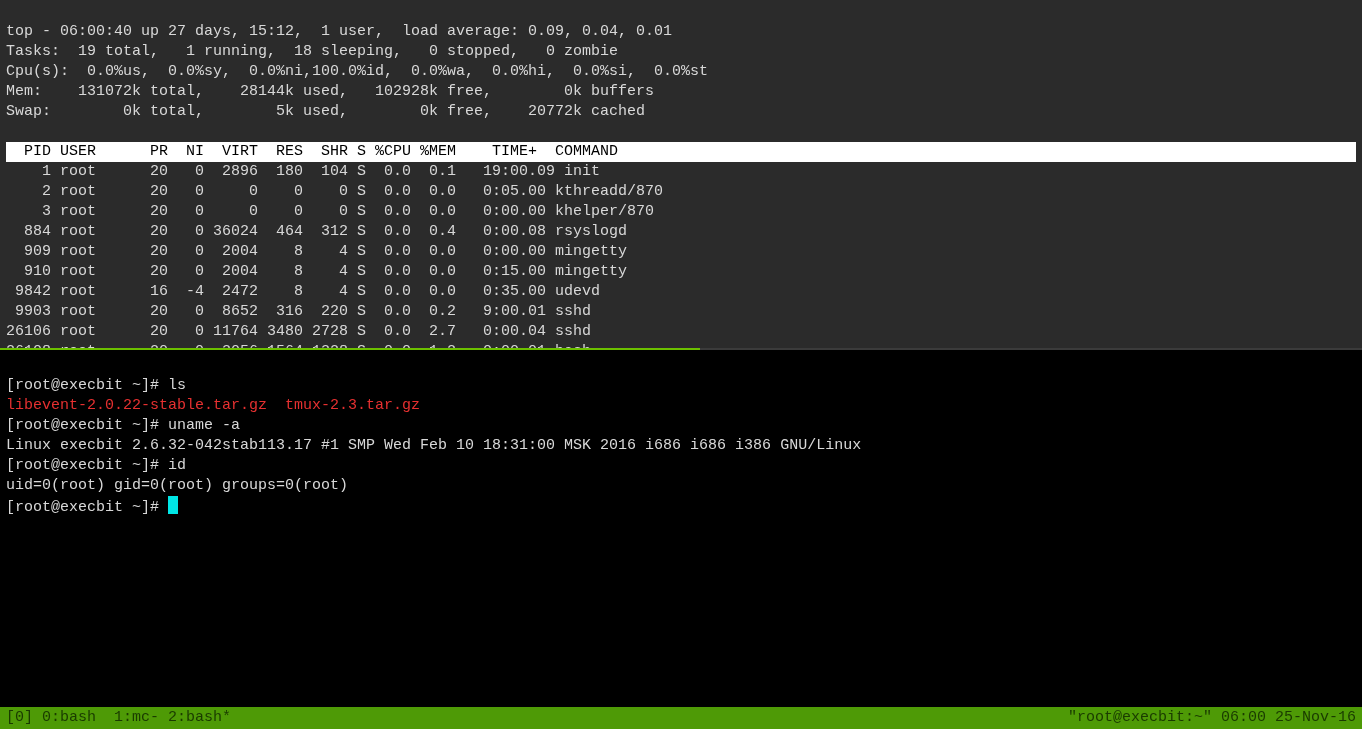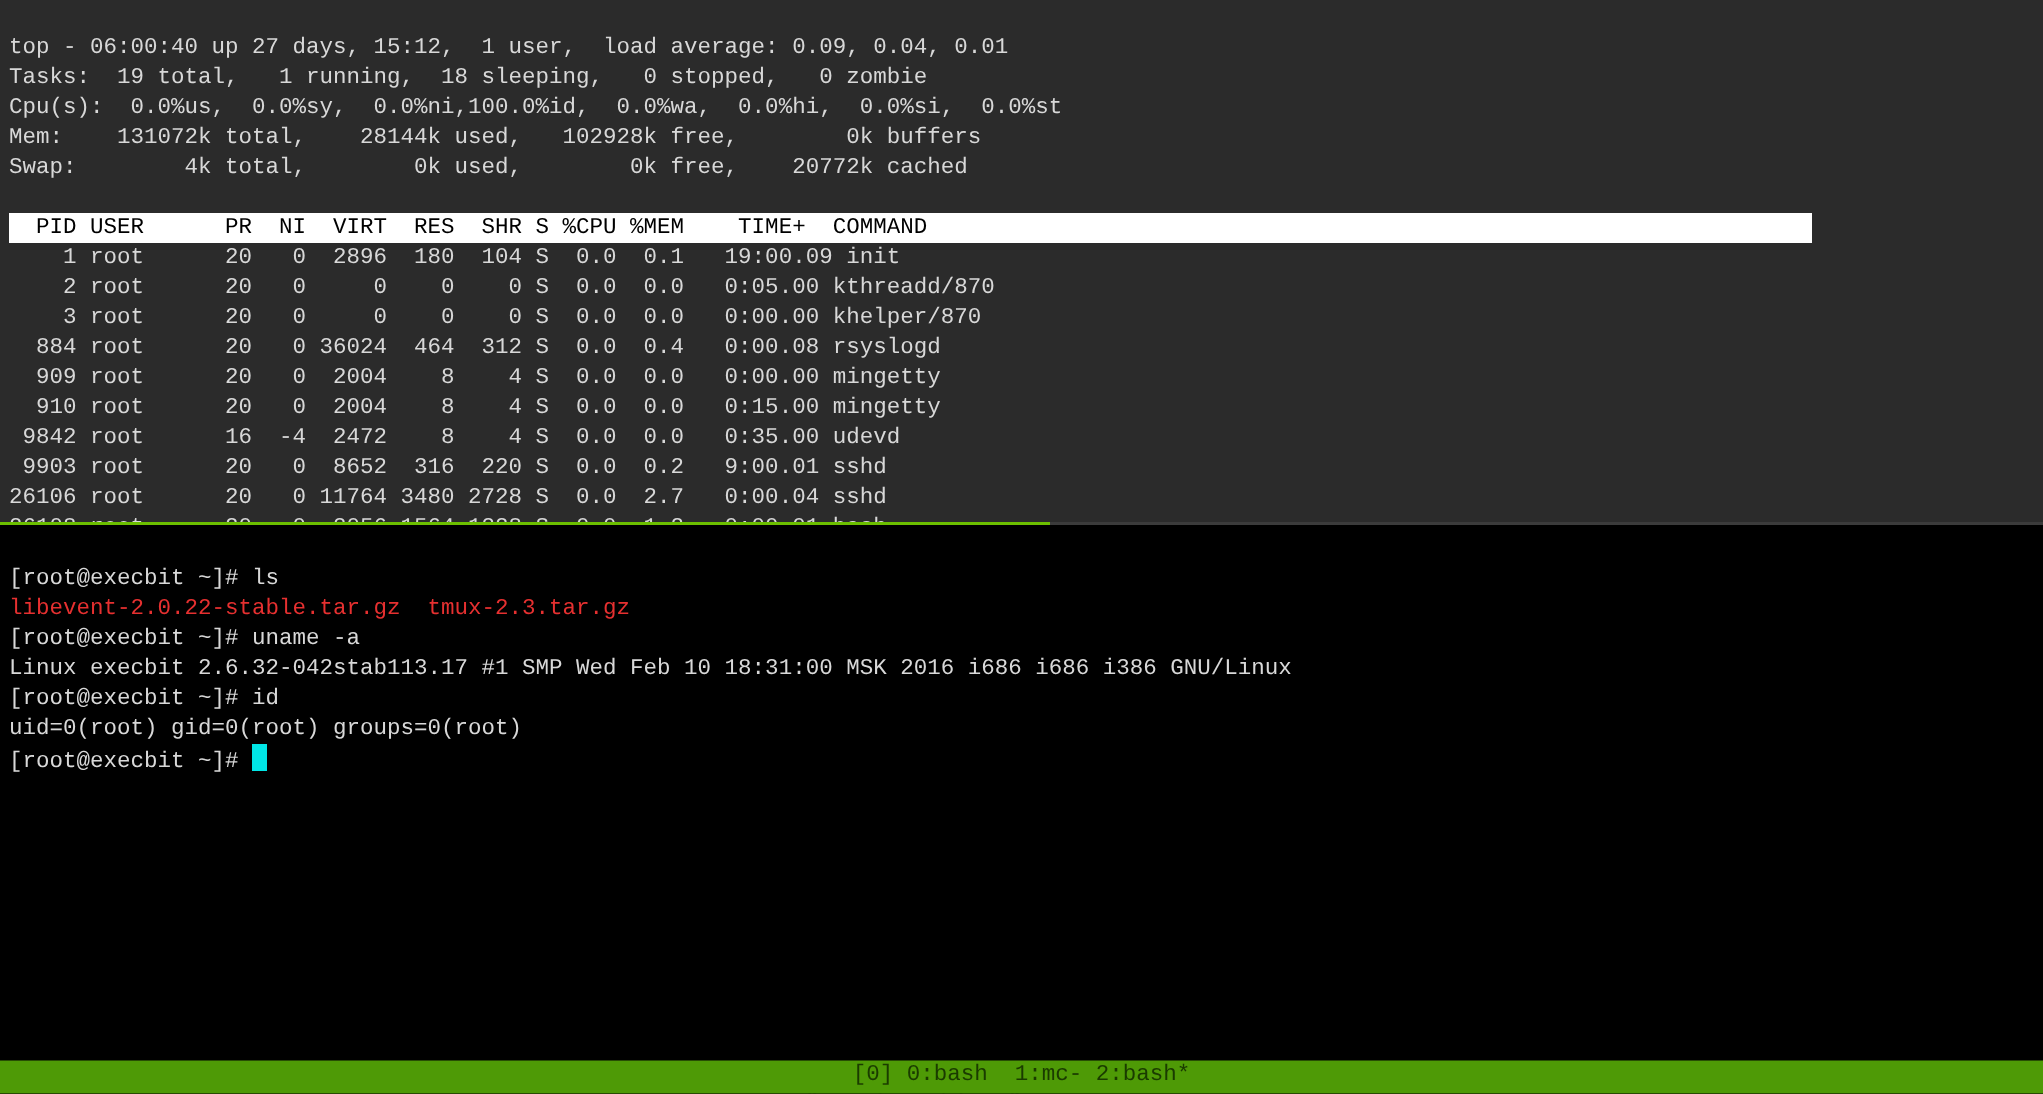--- a/index.html
+++ b/index.html
@@ -95,7 +95,7 @@
 <span>Tasks:  19 total,   1 running,  18 sleeping,   0 stopped,   0 zombie</span>
 <span>Cpu(s):  0.0%us,  0.0%sy,  0.0%ni,100.0%id,  0.0%wa,  0.0%hi,  0.0%si,  0.0%st</span>
 <span>Mem:    131072k total,    28144k used,   102928k free,        0k buffers</span>
-<span>Swap:        4k total,        0k used,        0k free,    20772k cached</span>
+<span>Swap:        0k total,        5k used,        0k free,    20772k cached</span>
 
 <span class="header-row">  PID USER      PR  NI  VIRT  RES  SHR S %CPU %MEM    TIME+  COMMAND</span>
 <span>    1 root      20   0  2896  180  104 S  0.0  0.1   19:00.09 init</span>

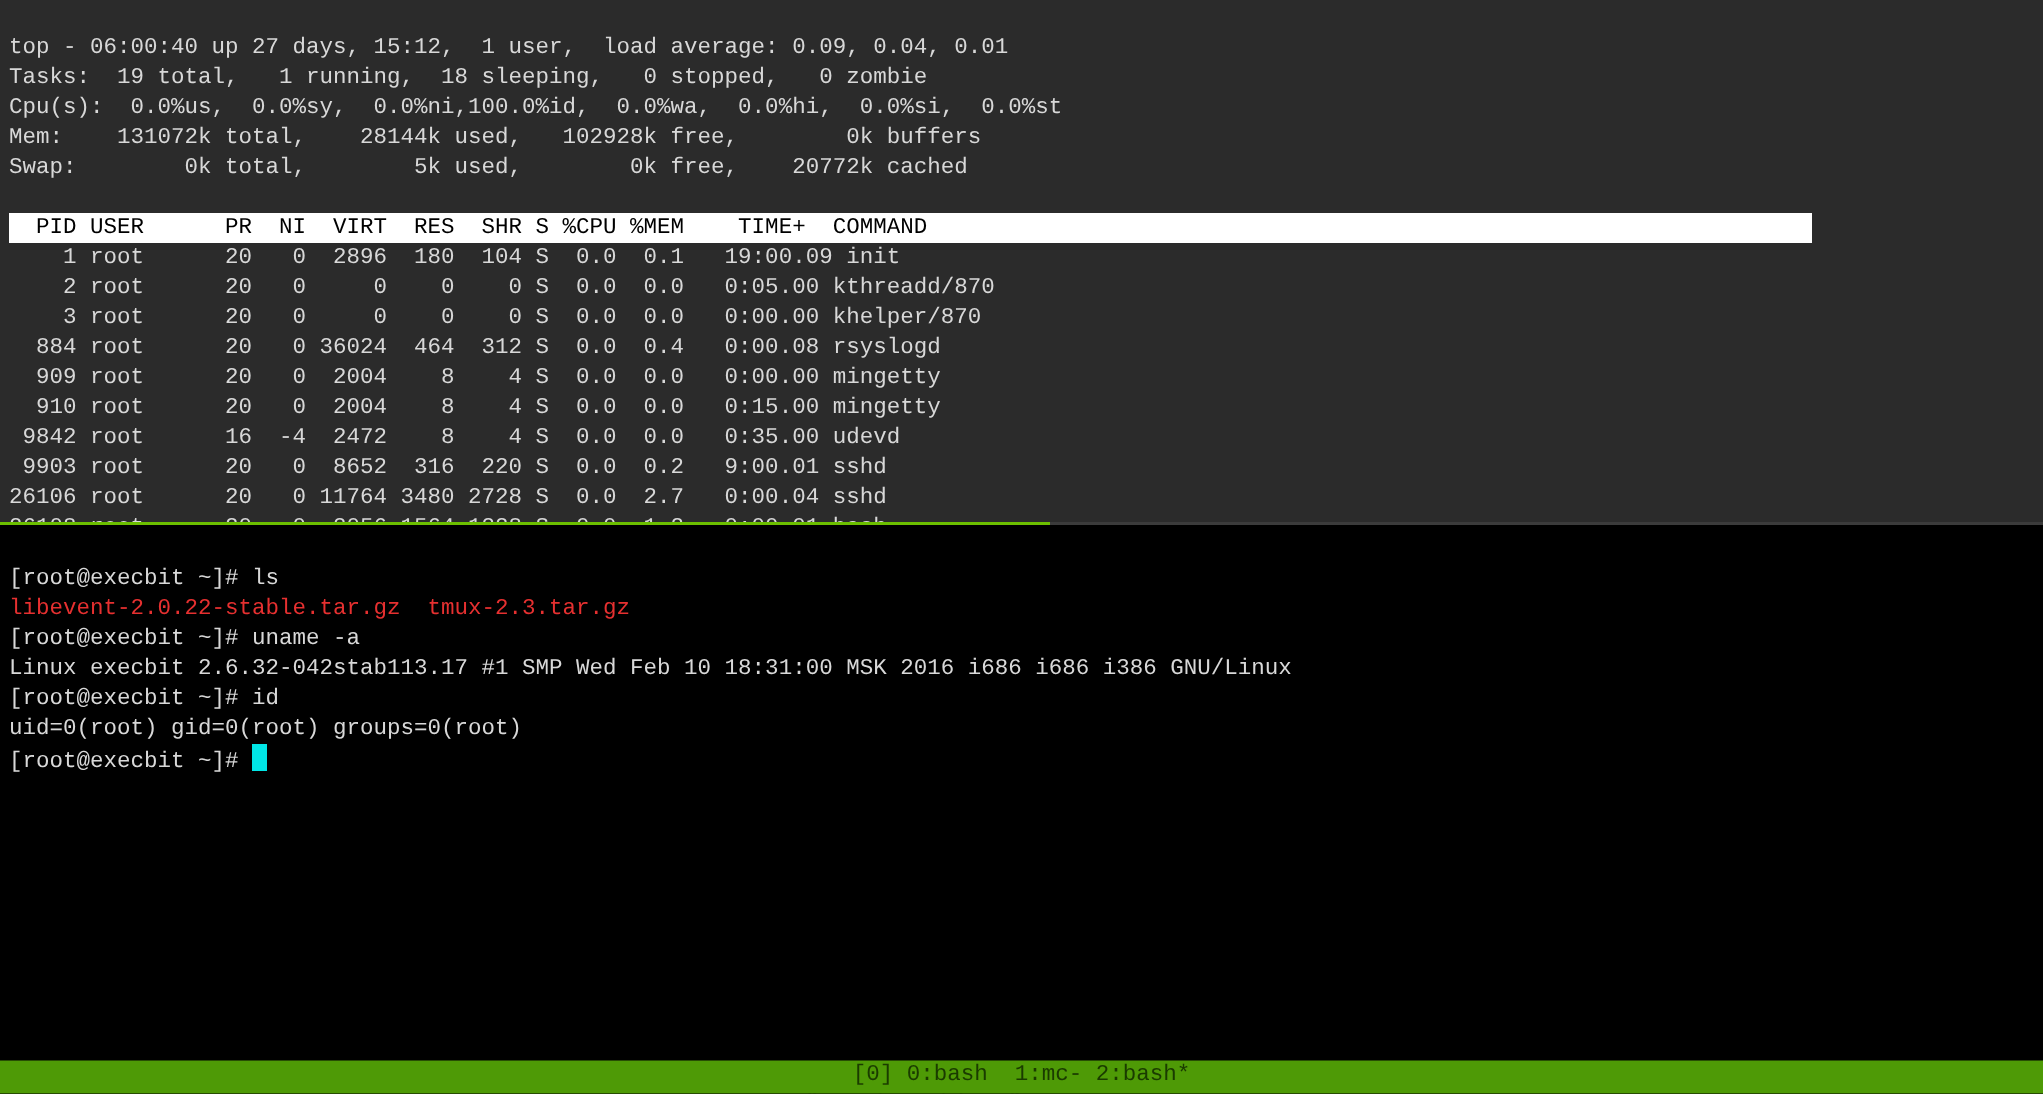--- a/index.html
+++ b/index.html
@@ -34,7 +34,7 @@
     display: inline-block;
     background: #fff;
     color: #000;
-    width: 1202px;
+    width: 1350px;
   }
   .divider {
     position: absolute;

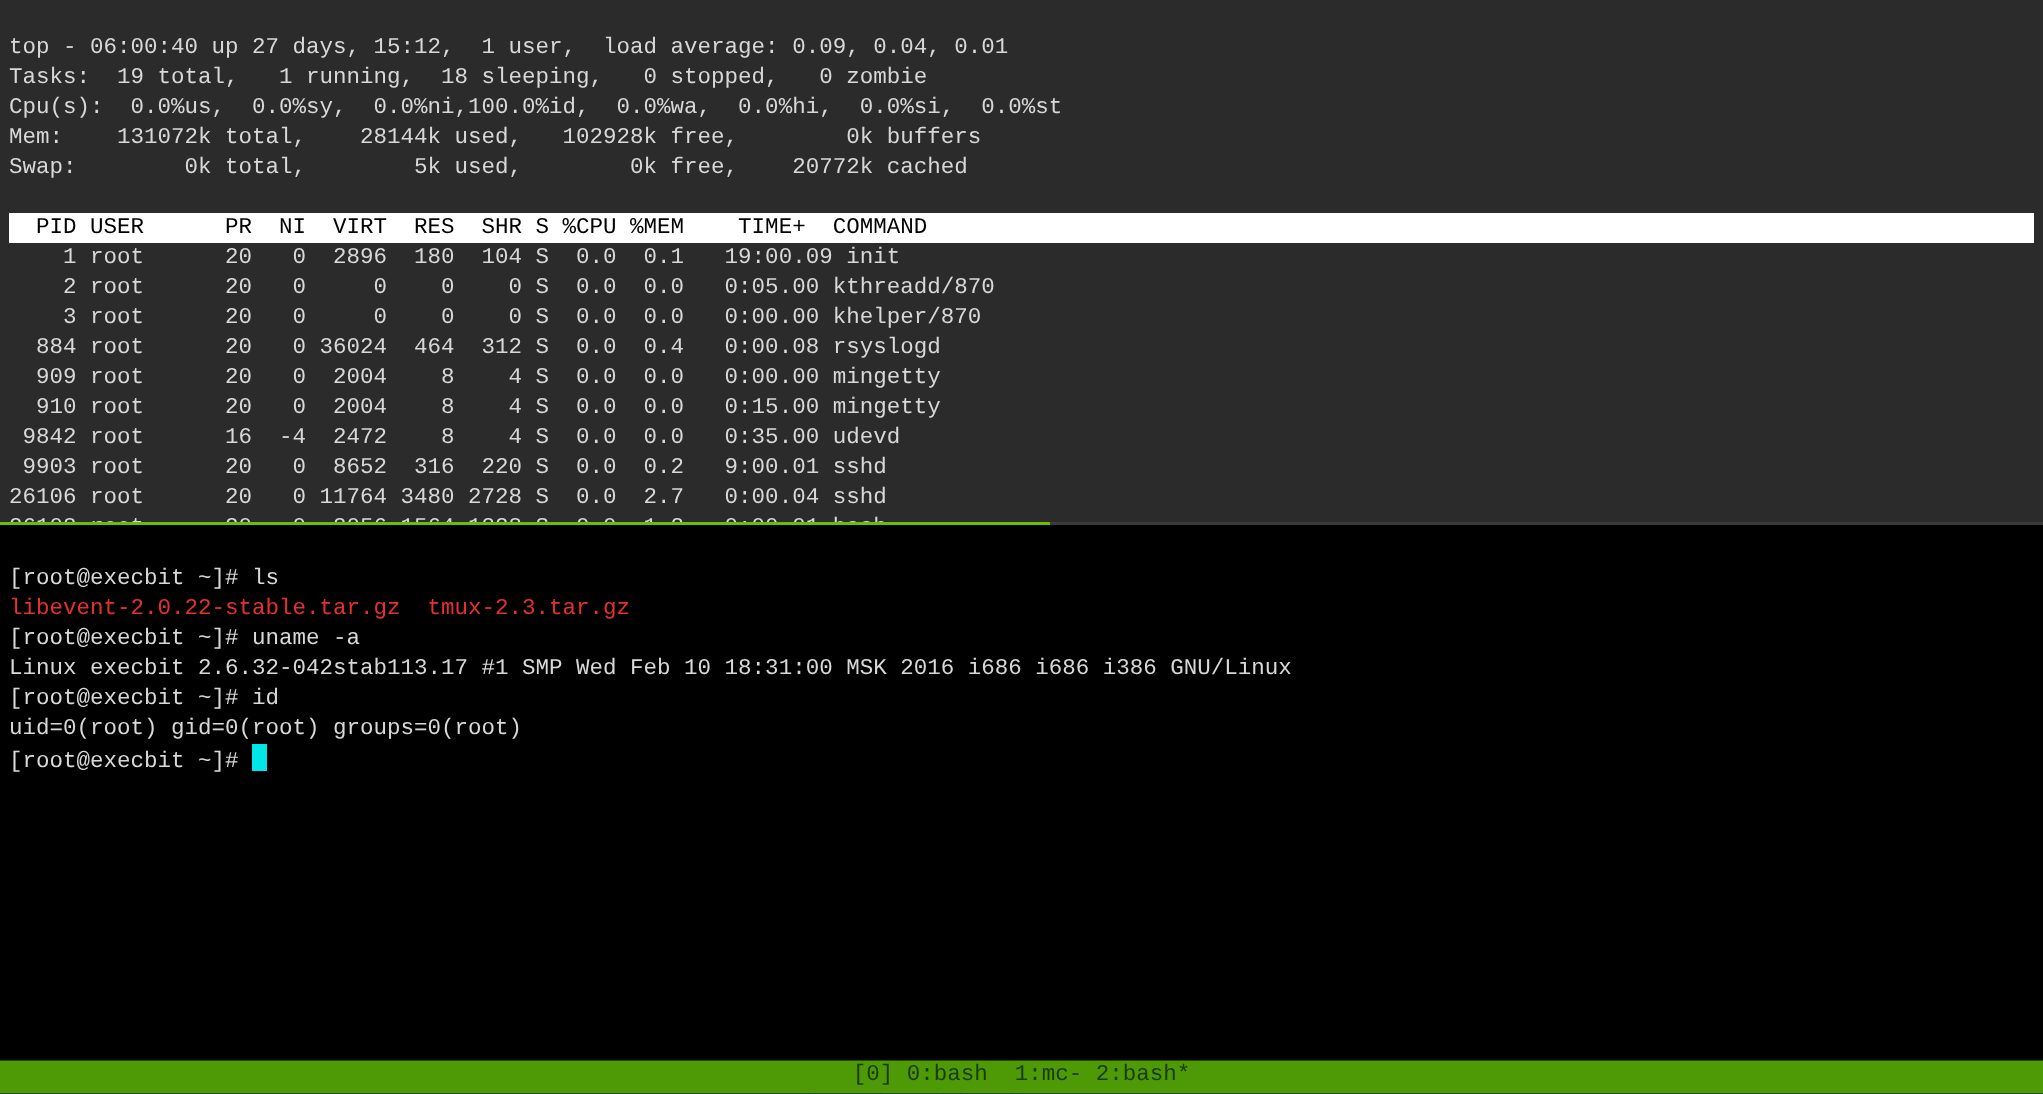--- a/index.html
+++ b/index.html
@@ -81,7 +81,6 @@
     justify-content: space-between;
     align-items: center;
     font-size: 15px;
-    flex-direction: column;
   }
 </style>
 </head>

